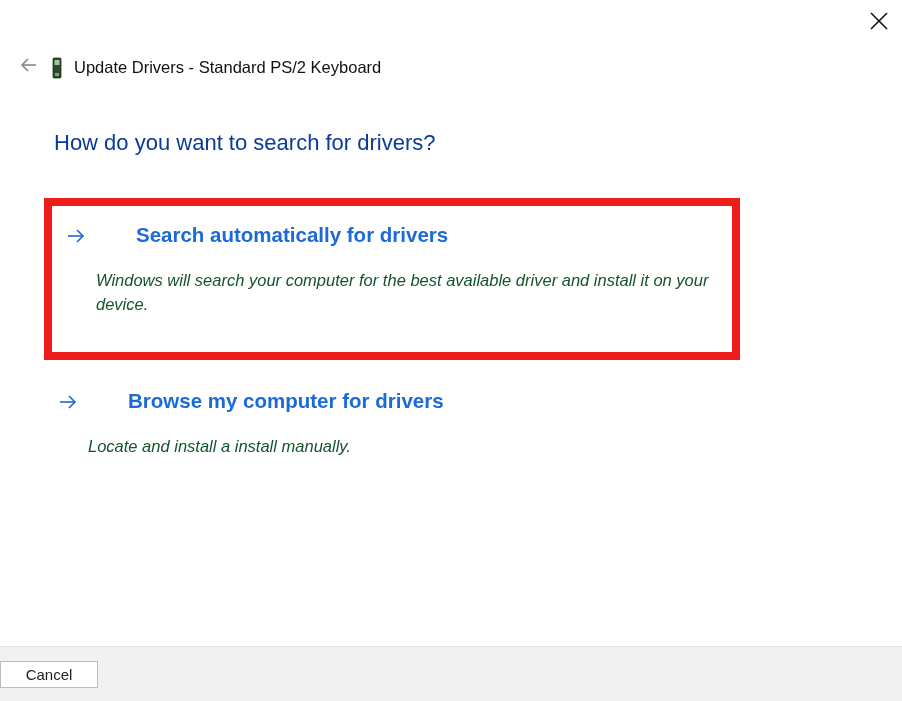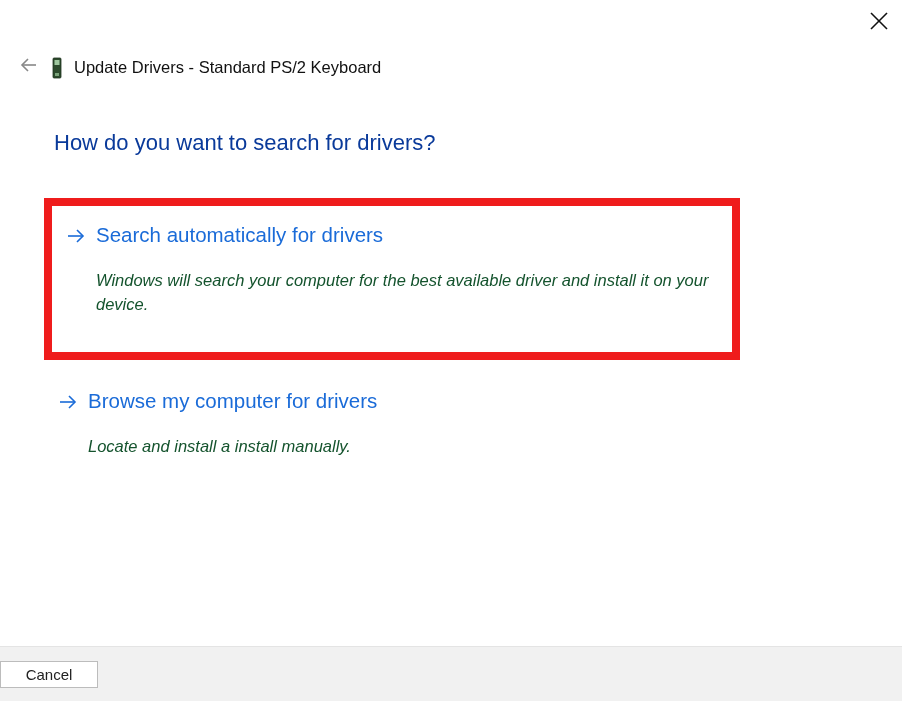--- a/index.html
+++ b/index.html
@@ -108,7 +108,8 @@
       font-size: 20.5px;
       color: #1a6bd8;
       line-height: 1.3;
-      font-weight: 400;
+      font-weight: 700;
+      margin-left: 40px;
     }
     .option-desc {
       font-size: 16.5px;

